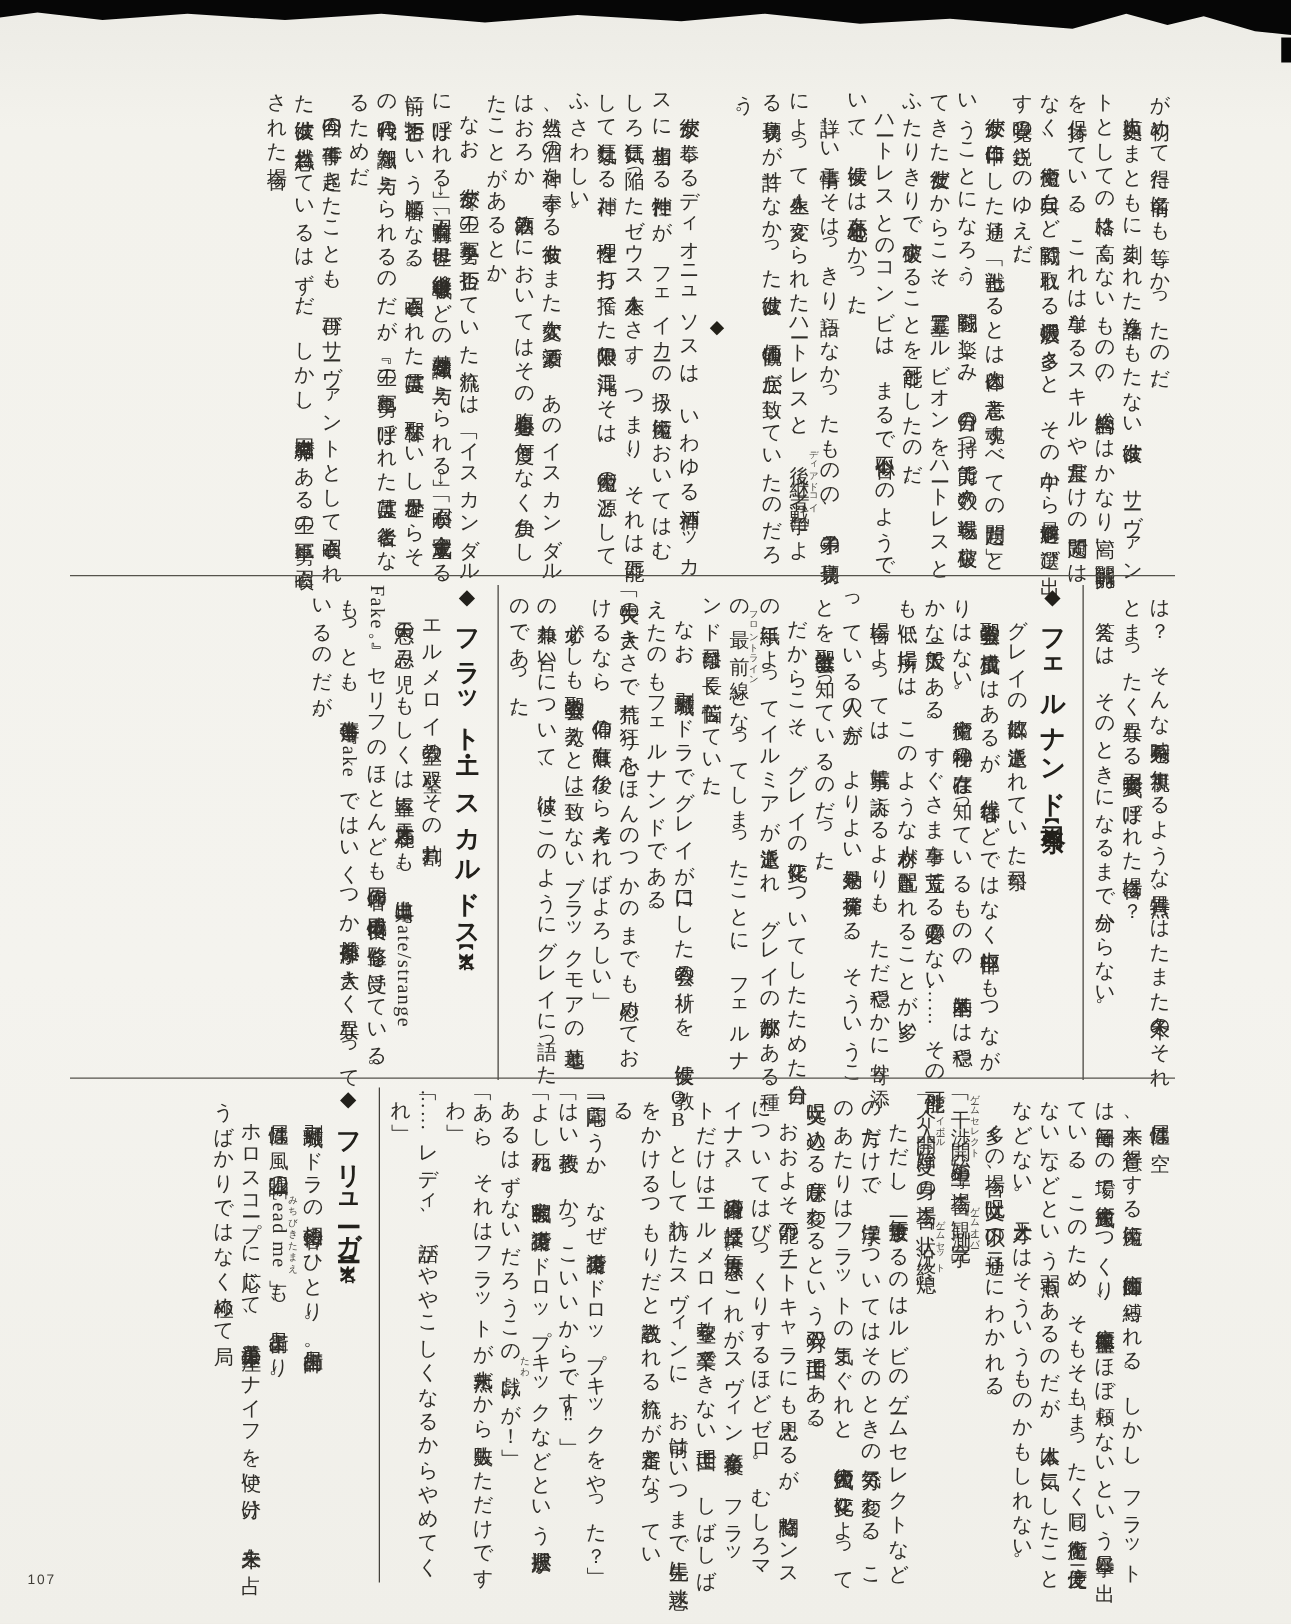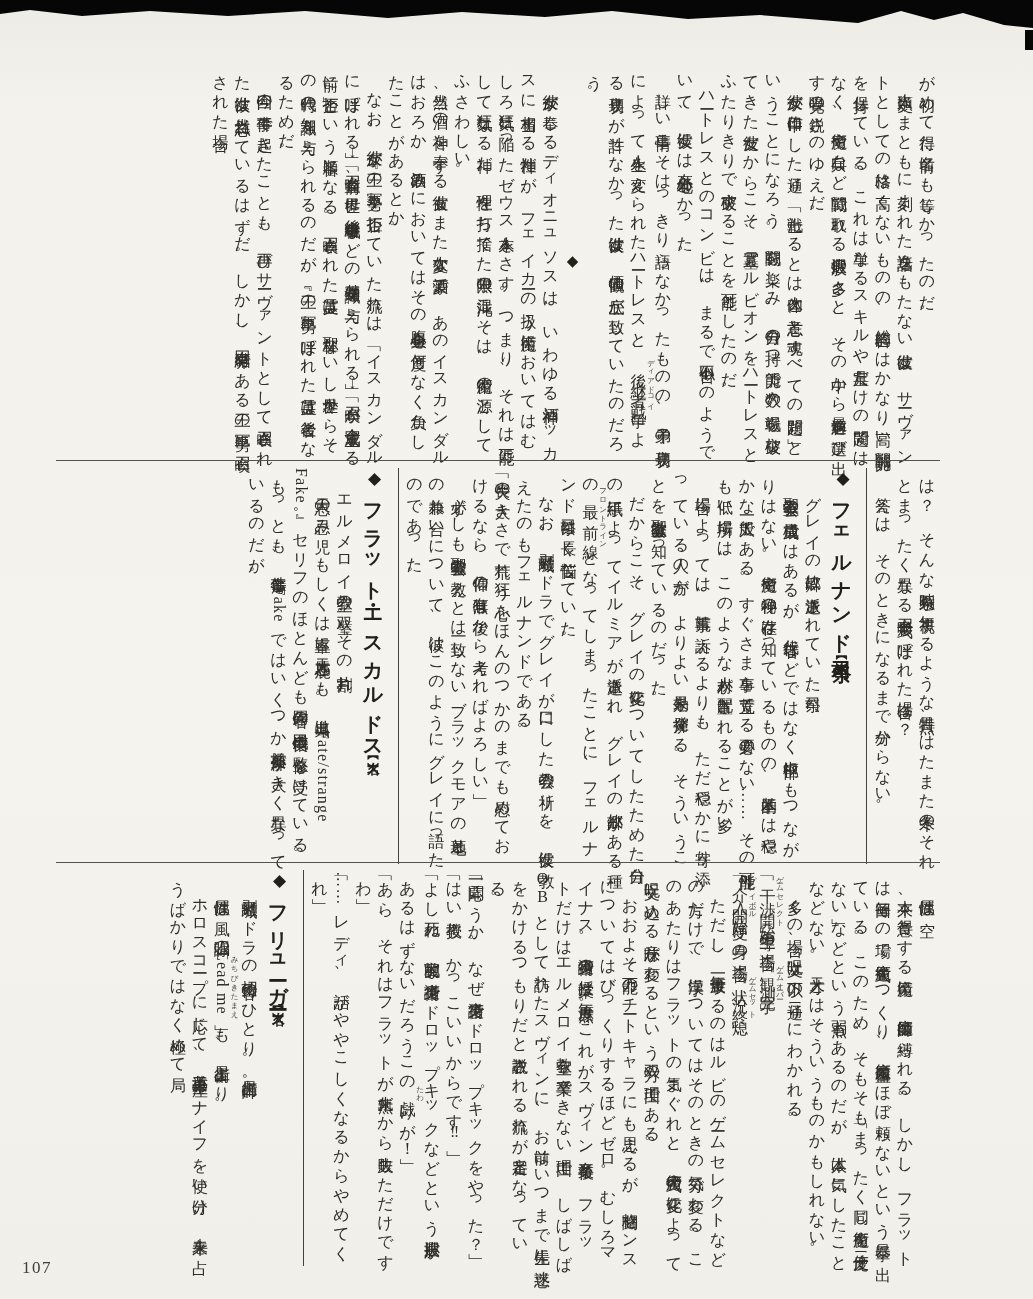--- a/index.html
+++ b/index.html
@@ -53,8 +53,8 @@
   .hr2{top:862px;}
   .page-number{
     position:absolute;left:22px;top:1258px;
-    font-size:17px;letter-spacing:1.5px;color:#3f3d37;
-    font-family:Liberation Serif, serif;
+    font-size:11px;letter-spacing:1.5px;color:#3f3d37;
+    font-family:Liberation Sans, sans-serif;
   }
 </style>
 </head>

